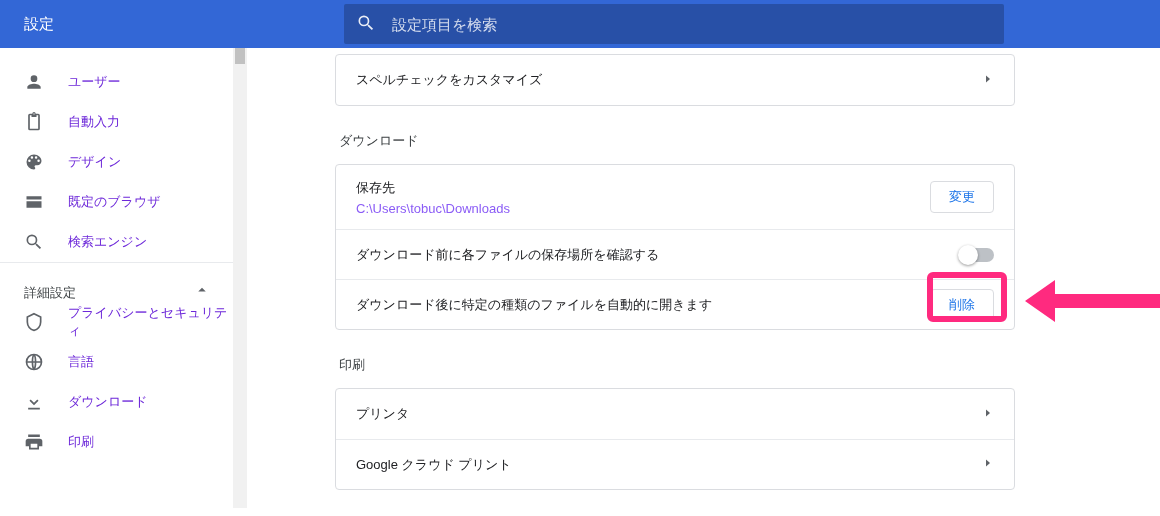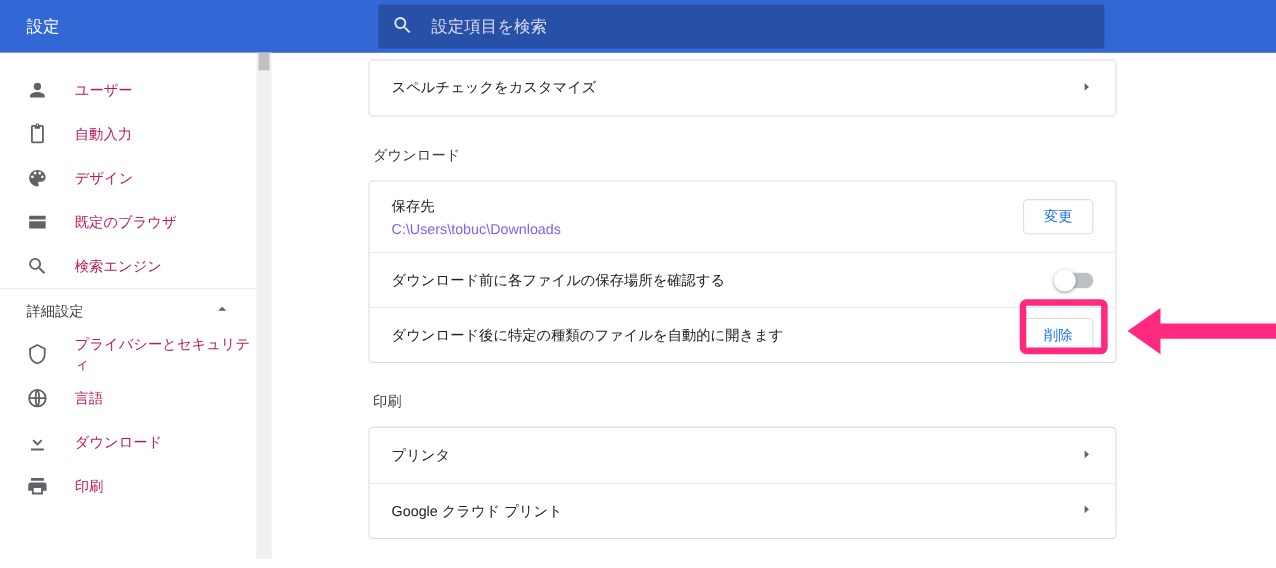--- a/index.html
+++ b/index.html
@@ -23,7 +23,7 @@
 .side-item { height: 40px; display: flex; align-items: center; padding-left: 24px; color: #5f6368; cursor: pointer; font-size: 13px; }
 .side-item .icon { width: 20px; display: flex; align-items: center; justify-content: center; margin-right: 24px; }
 .side-item .icon svg { fill: #5f6368; }
-.side-item .label { color: #be185d; }
+.side-item .label { color: #6d28d9; }
 .side-section { height: 40px; display: flex; align-items: center; justify-content: space-between; padding: 0 22px 0 24px; color: #3c4043; cursor: pointer; font-size: 13px; border-top: 1px solid #e8eaed; }
 .side-section svg { fill: #5f6368; }
 

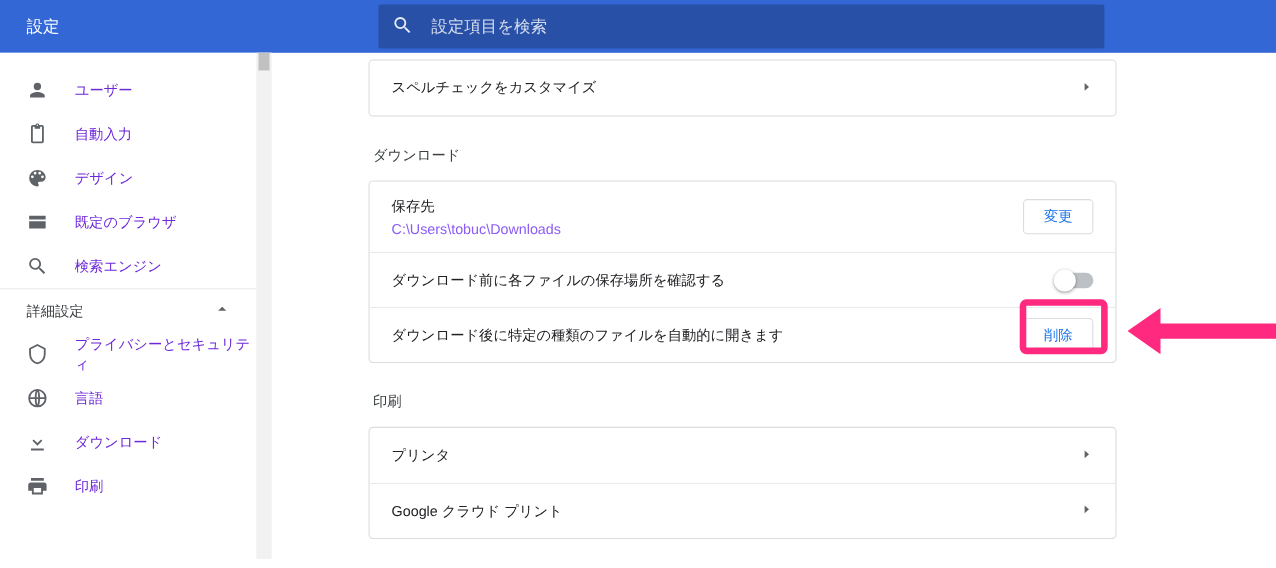--- a/index.html
+++ b/index.html
@@ -24,7 +24,7 @@
 .side-item .icon { width: 20px; display: flex; align-items: center; justify-content: center; margin-right: 24px; }
 .side-item .icon svg { fill: #5f6368; }
 .side-item .label { color: #6d28d9; }
-.side-section { height: 40px; display: flex; align-items: center; justify-content: space-between; padding: 0 22px 0 24px; color: #3c4043; cursor: pointer; font-size: 13px; border-top: 1px solid #e8eaed; }
+.side-section { height: 40px; display: flex; align-items: flex-end; justify-content: space-between; padding: 0 22px 0 24px; color: #3c4043; cursor: pointer; font-size: 13px; border-top: 1px solid #e8eaed; }
 .side-section svg { fill: #5f6368; }
 
 .main-col { flex: 1; position: relative; overflow: hidden; }

